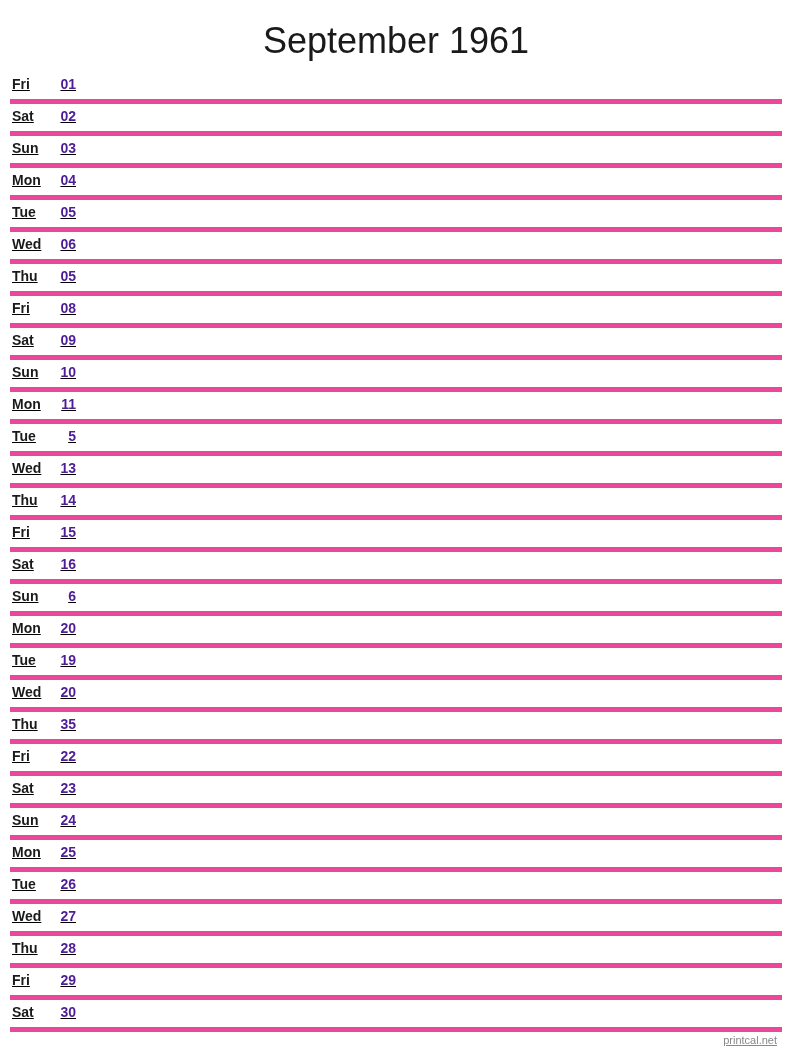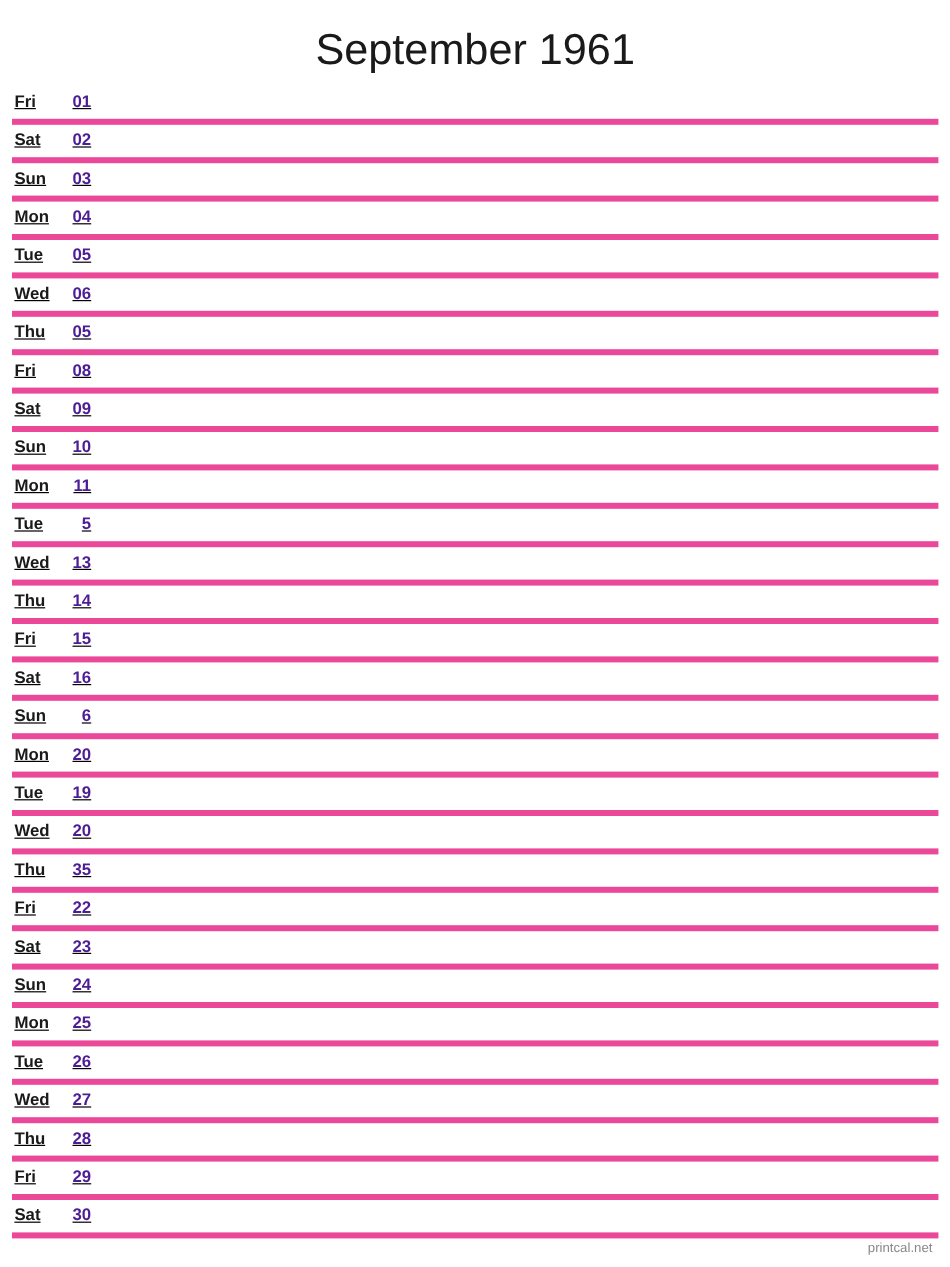--- a/index.html
+++ b/index.html
@@ -69,6 +69,7 @@
       right: 15px;
       font-size: 11px;
       color: #888;
+      text-decoration: underline;
     }
   </style>
 </head>

